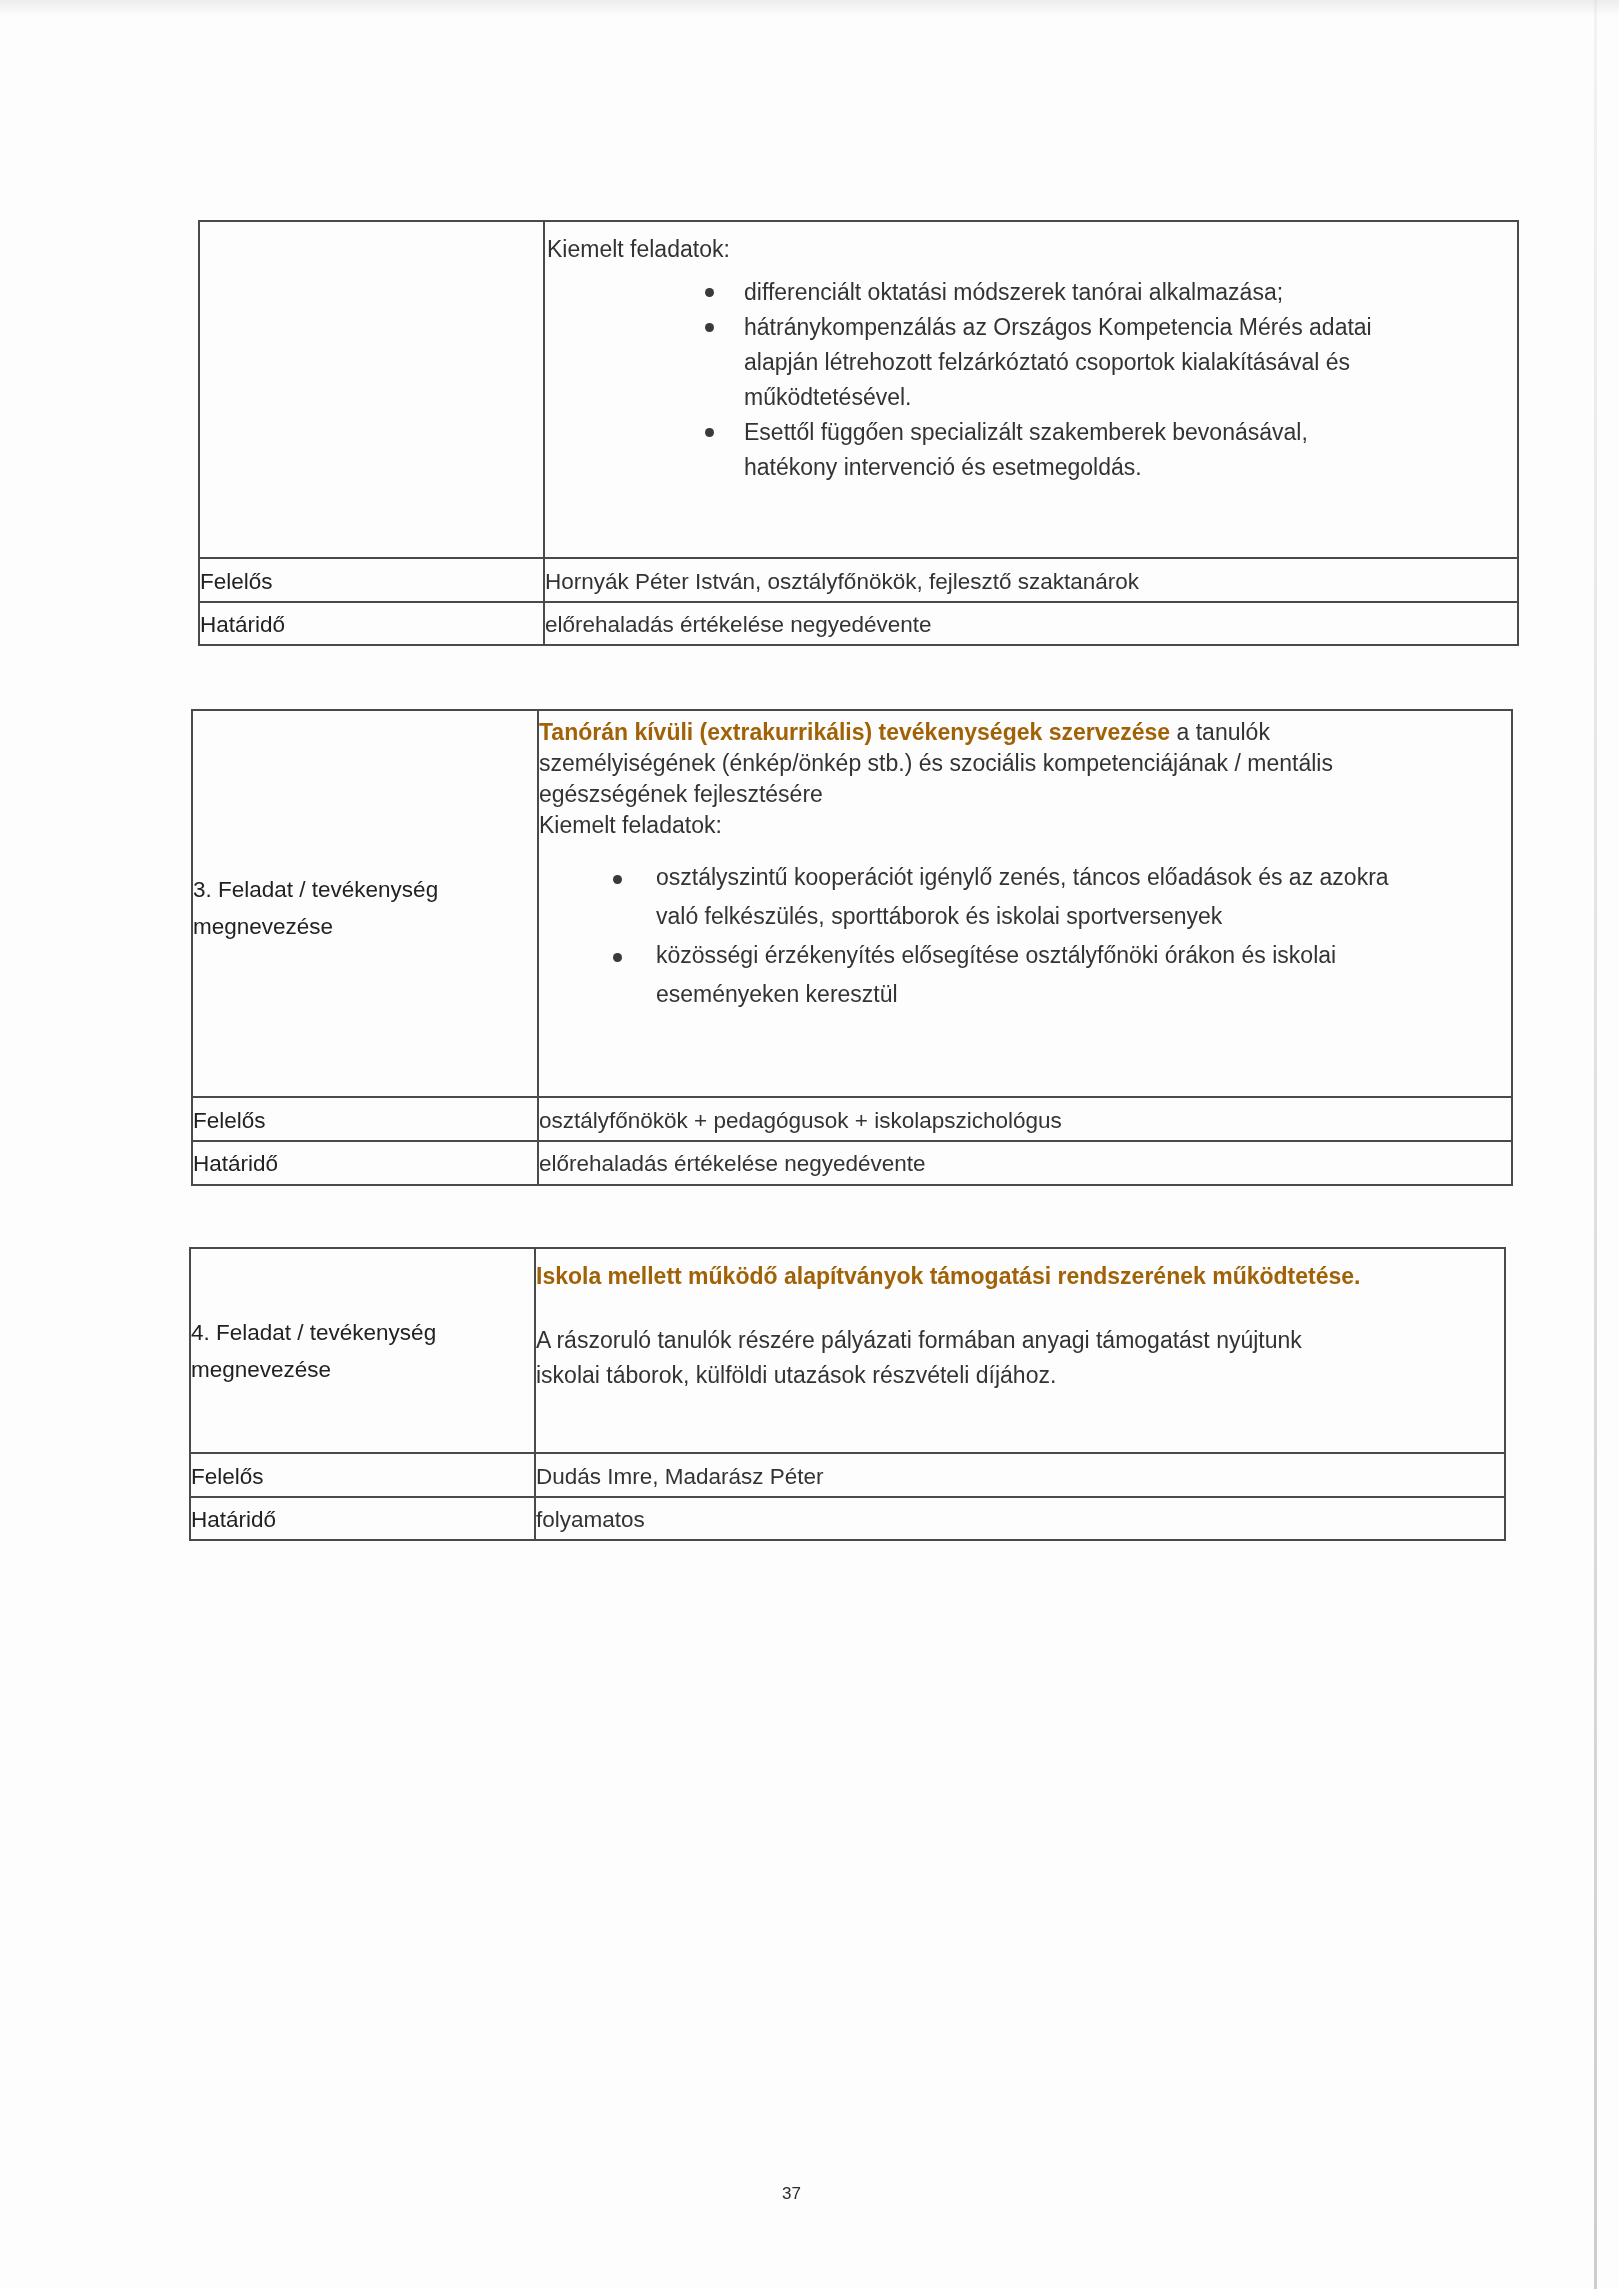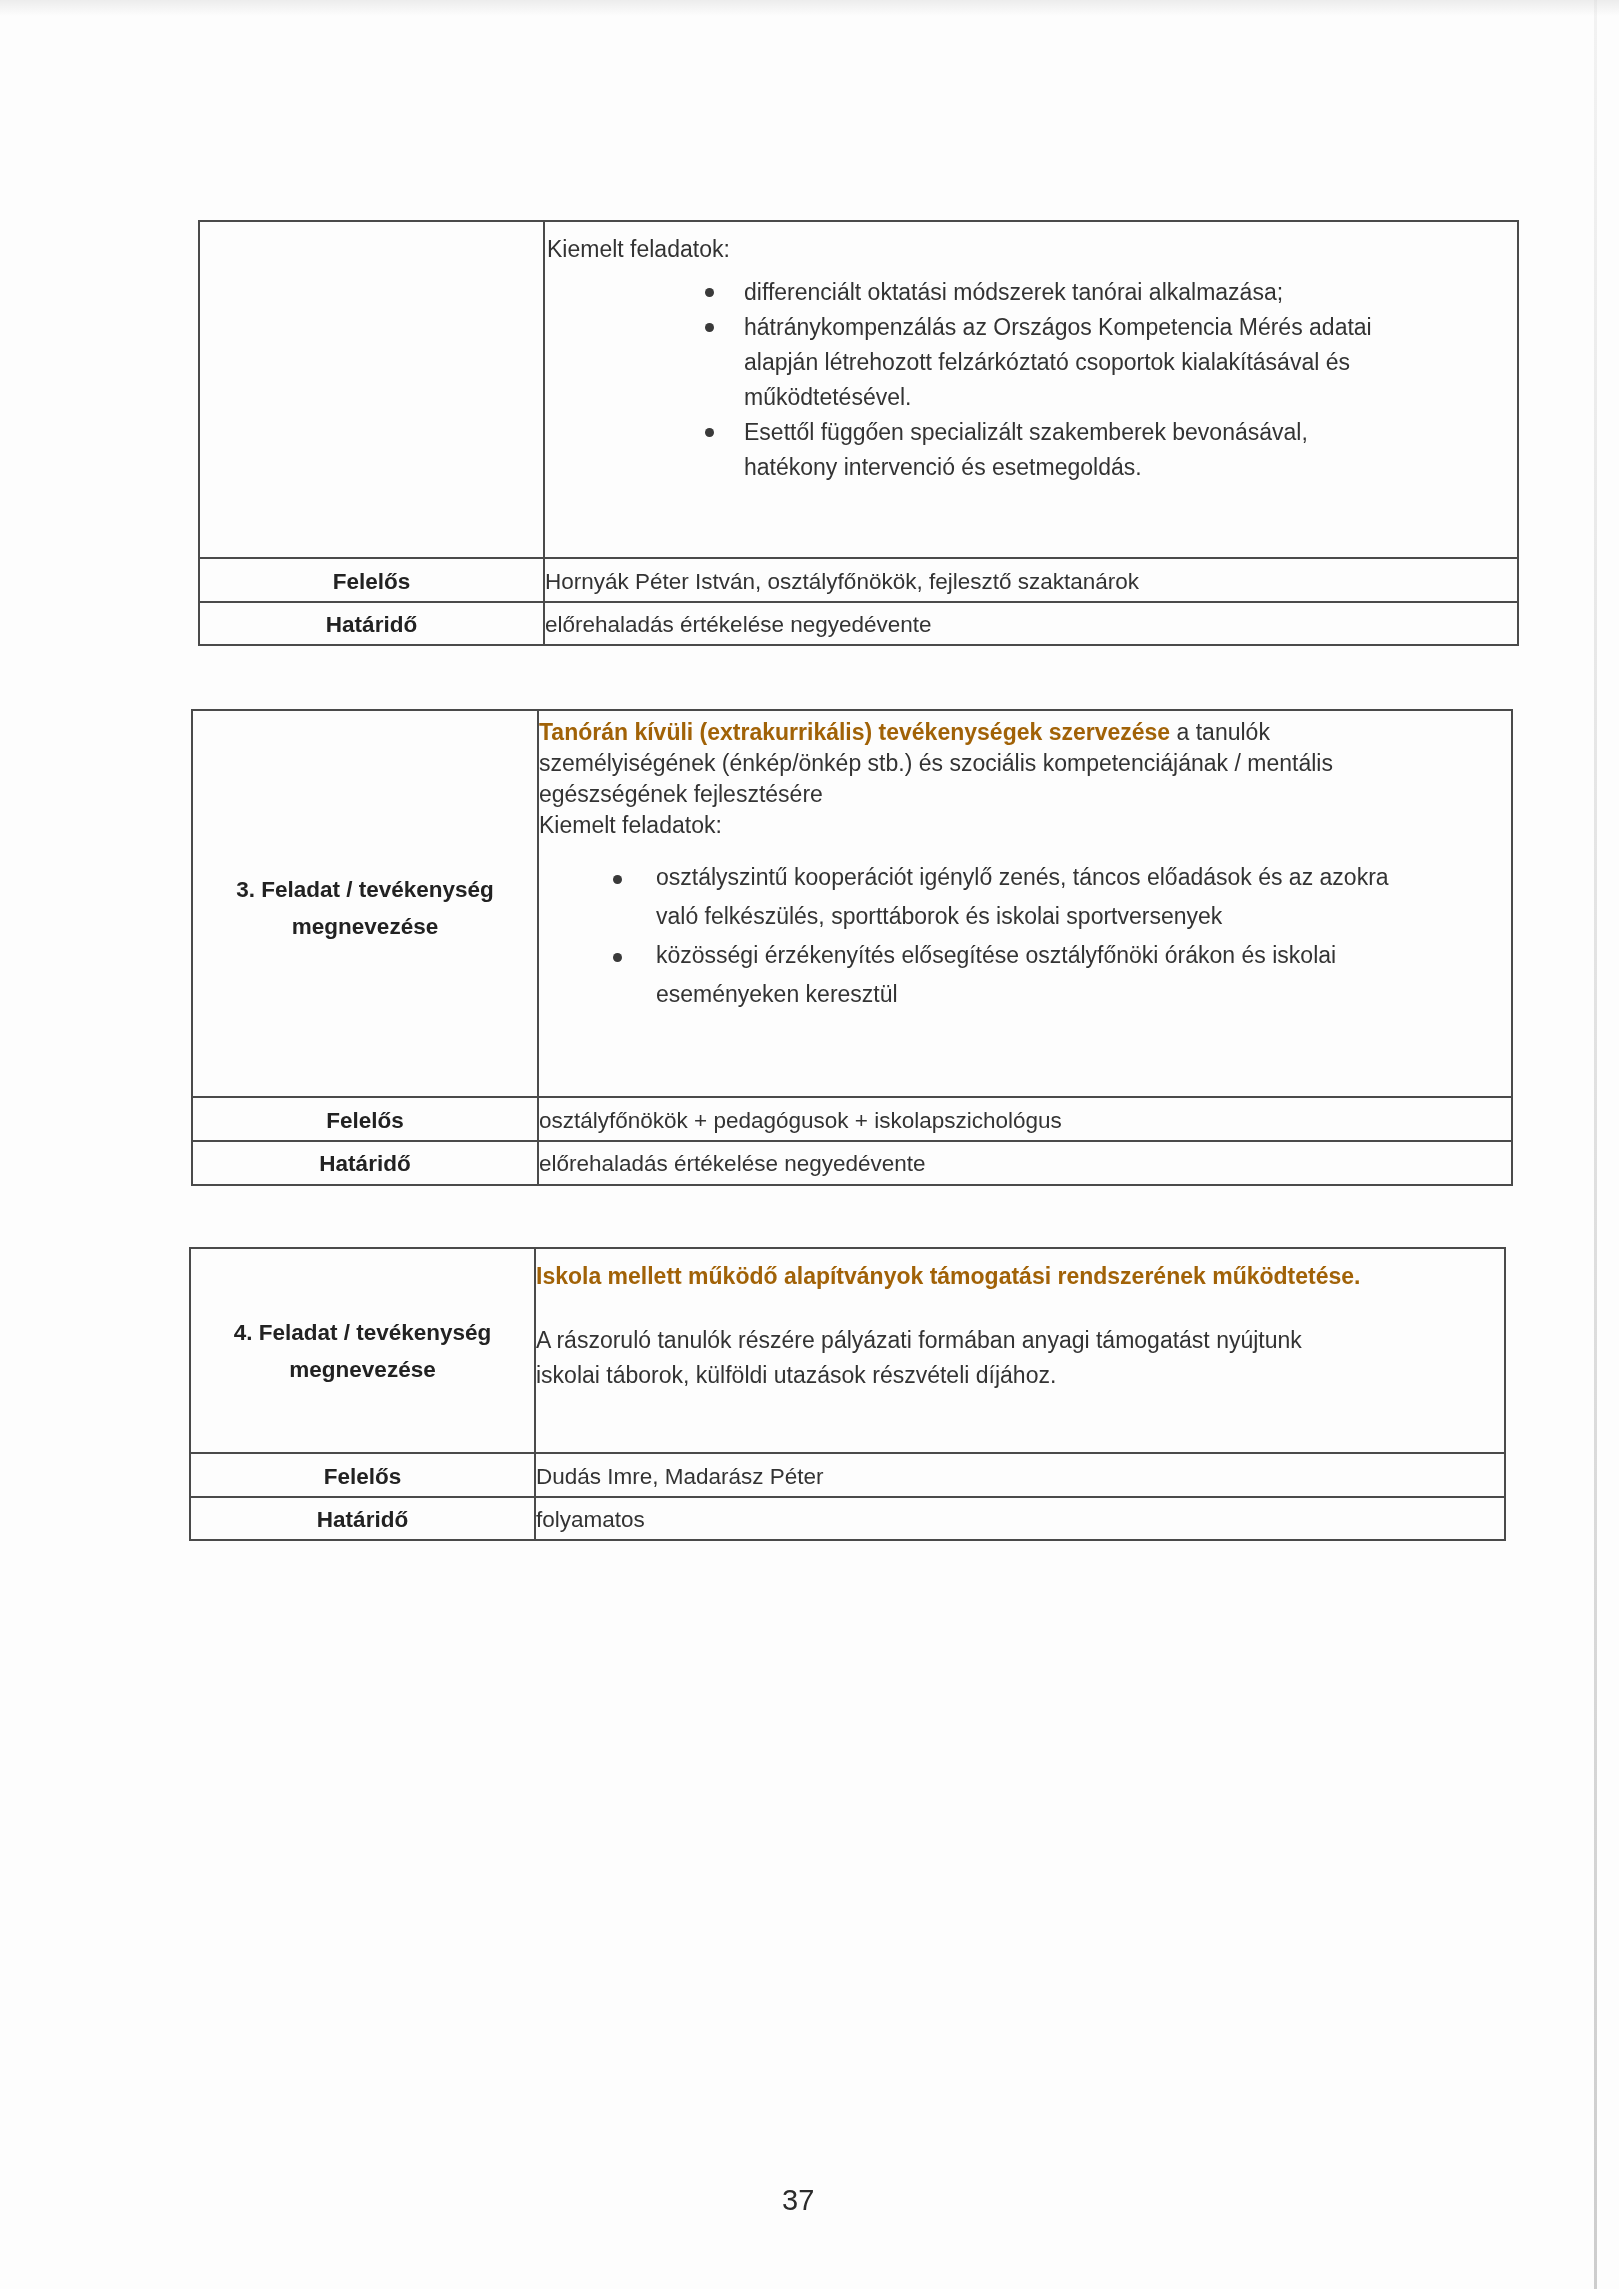--- a/index.html
+++ b/index.html
@@ -24,7 +24,7 @@
   table.doc td {
     border: 2px solid #4a4a4a; vertical-align: top; padding: 0;
   }
-  td.lbl { padding-left: 9.8px; font-weight: bold; color: #222; text-align: center; }
+  td.lbl { padding-left: 9.8px; font-weight: normal; color: #222; }
   td.val { padding-left: 11.8px; color: #333; }
   .cell-inner { position: relative; }
   .bold { font-weight: bold; color: #a16207; }

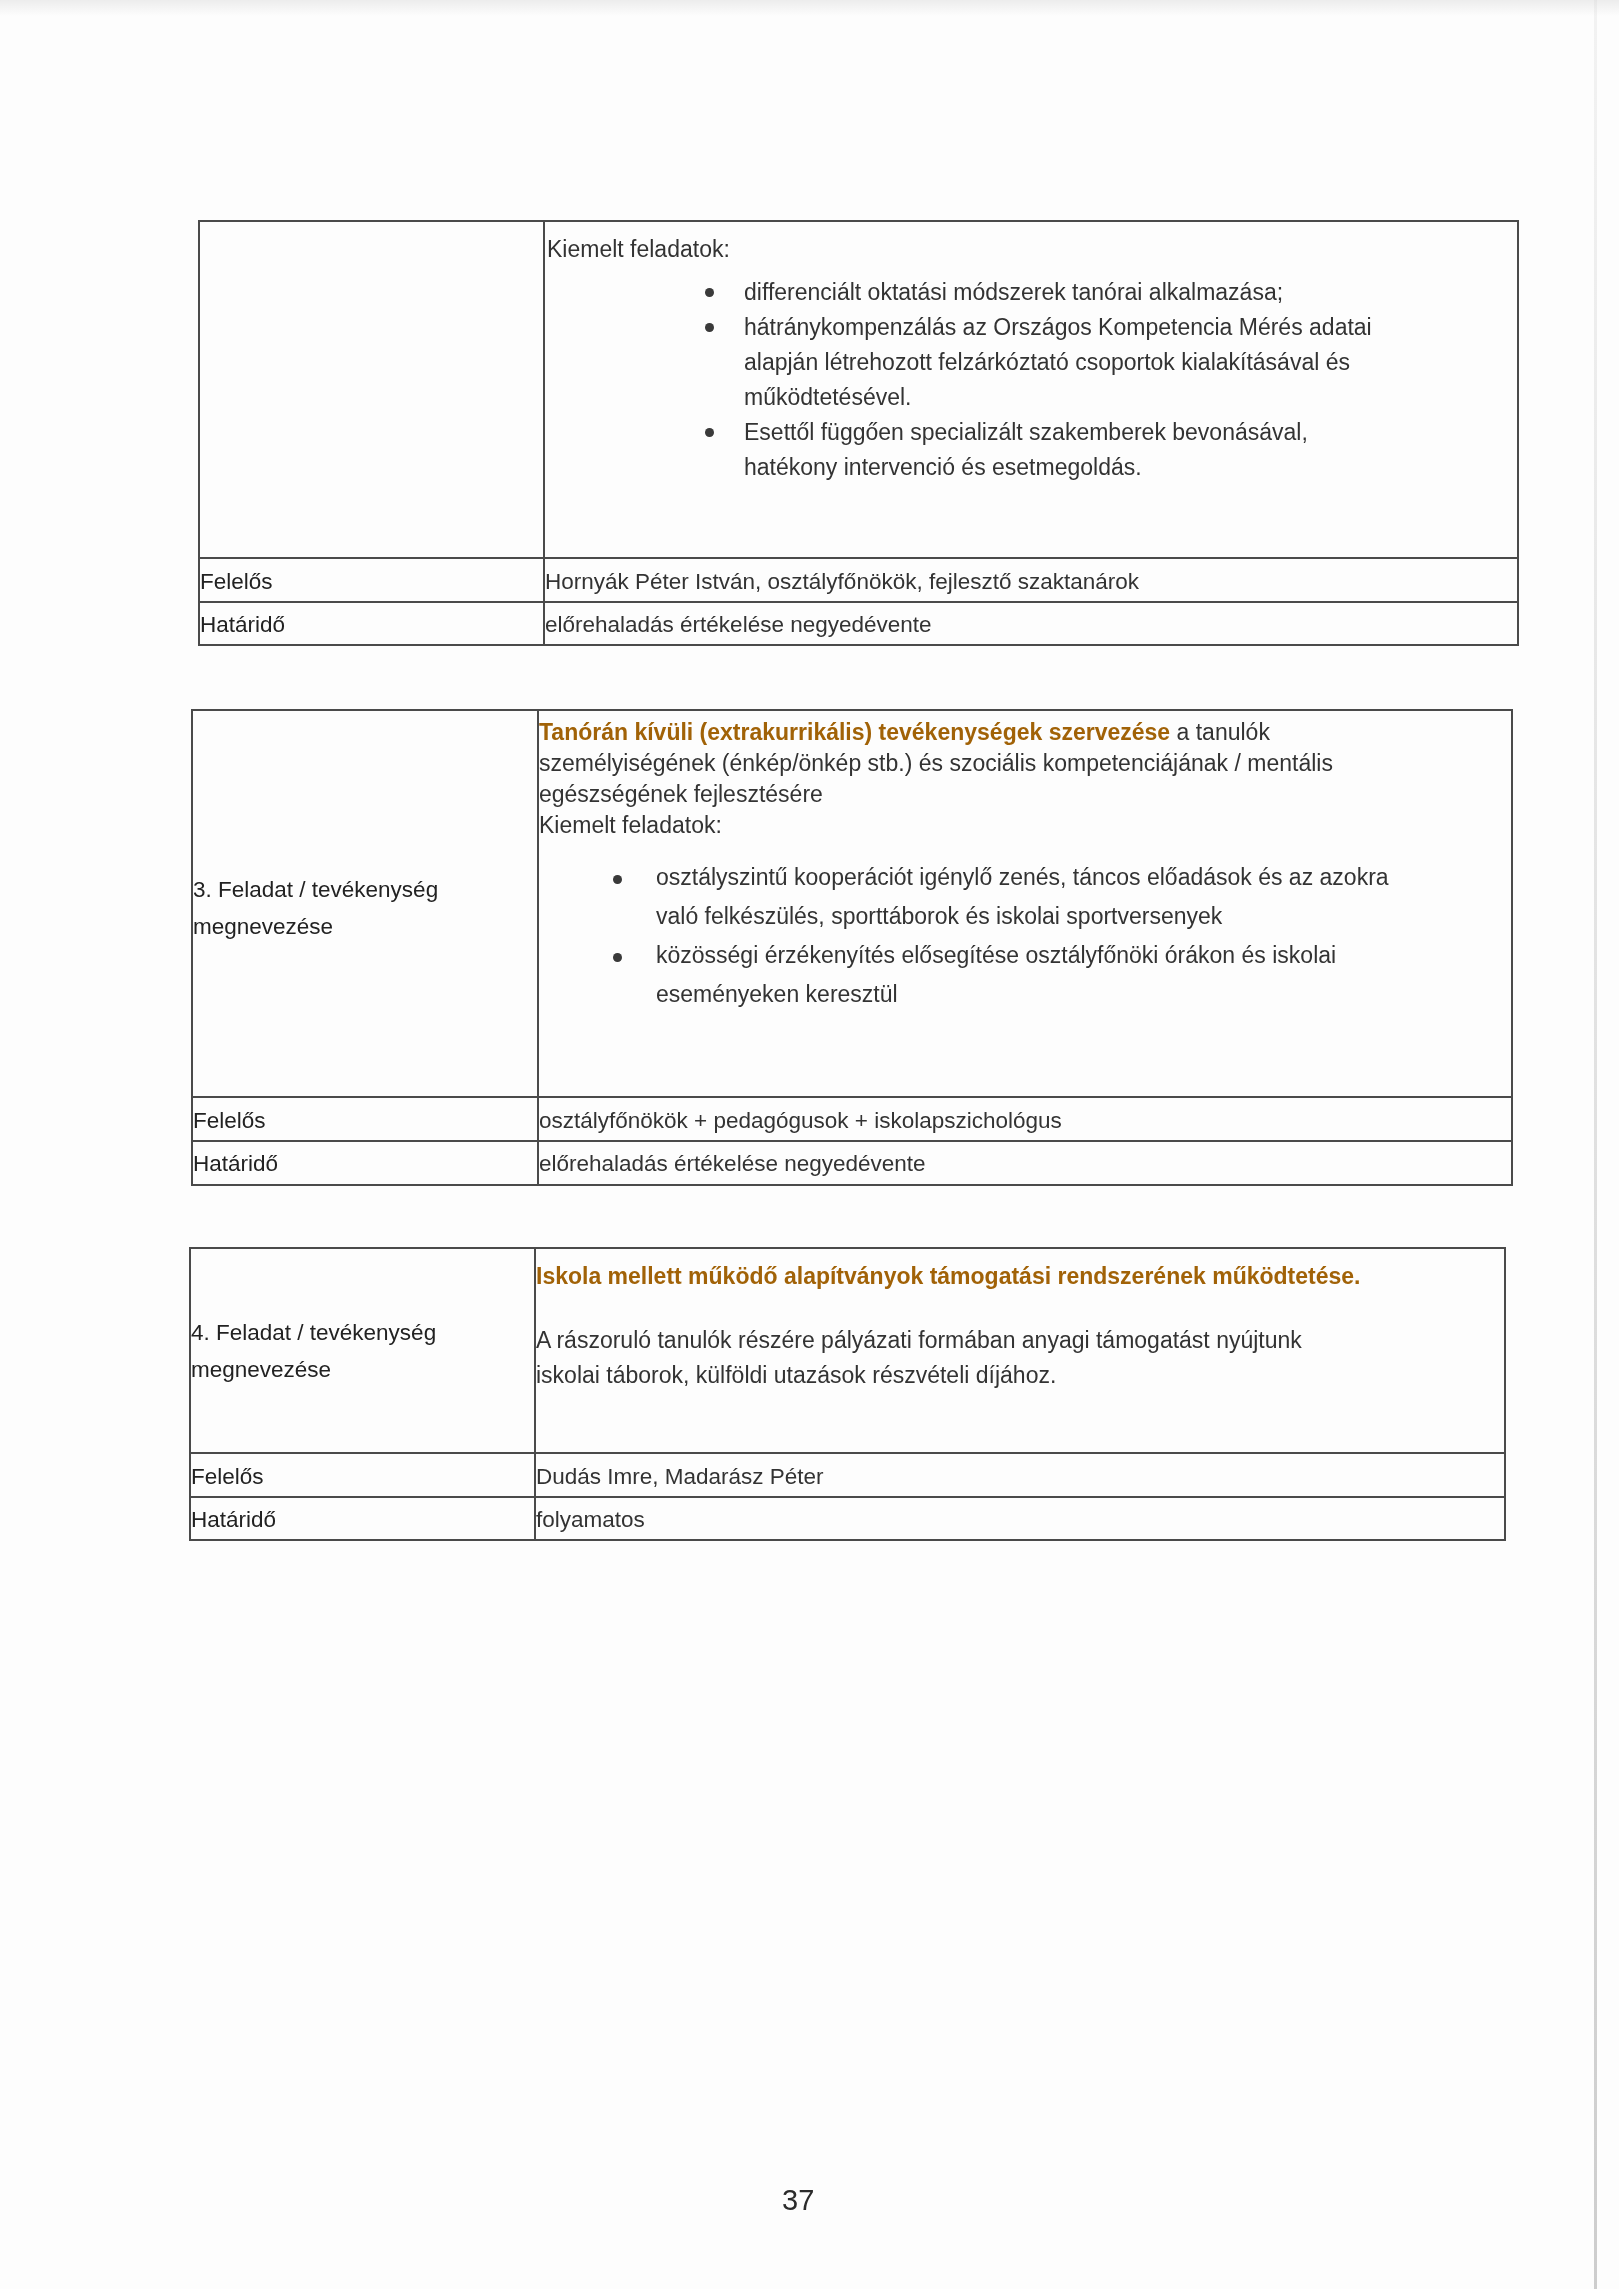--- a/index.html
+++ b/index.html
@@ -35,7 +35,7 @@
     background: #3a3a3a;
   }
   .pnum {
-    position: absolute; left: 782px; top: 2184px; font-size: 29px; color: #2b2b2b;
+    position: absolute; left: 782px; top: 2184px; font-size: 17px; color: #2b2b2b;
   }
 </style>
 </head>

